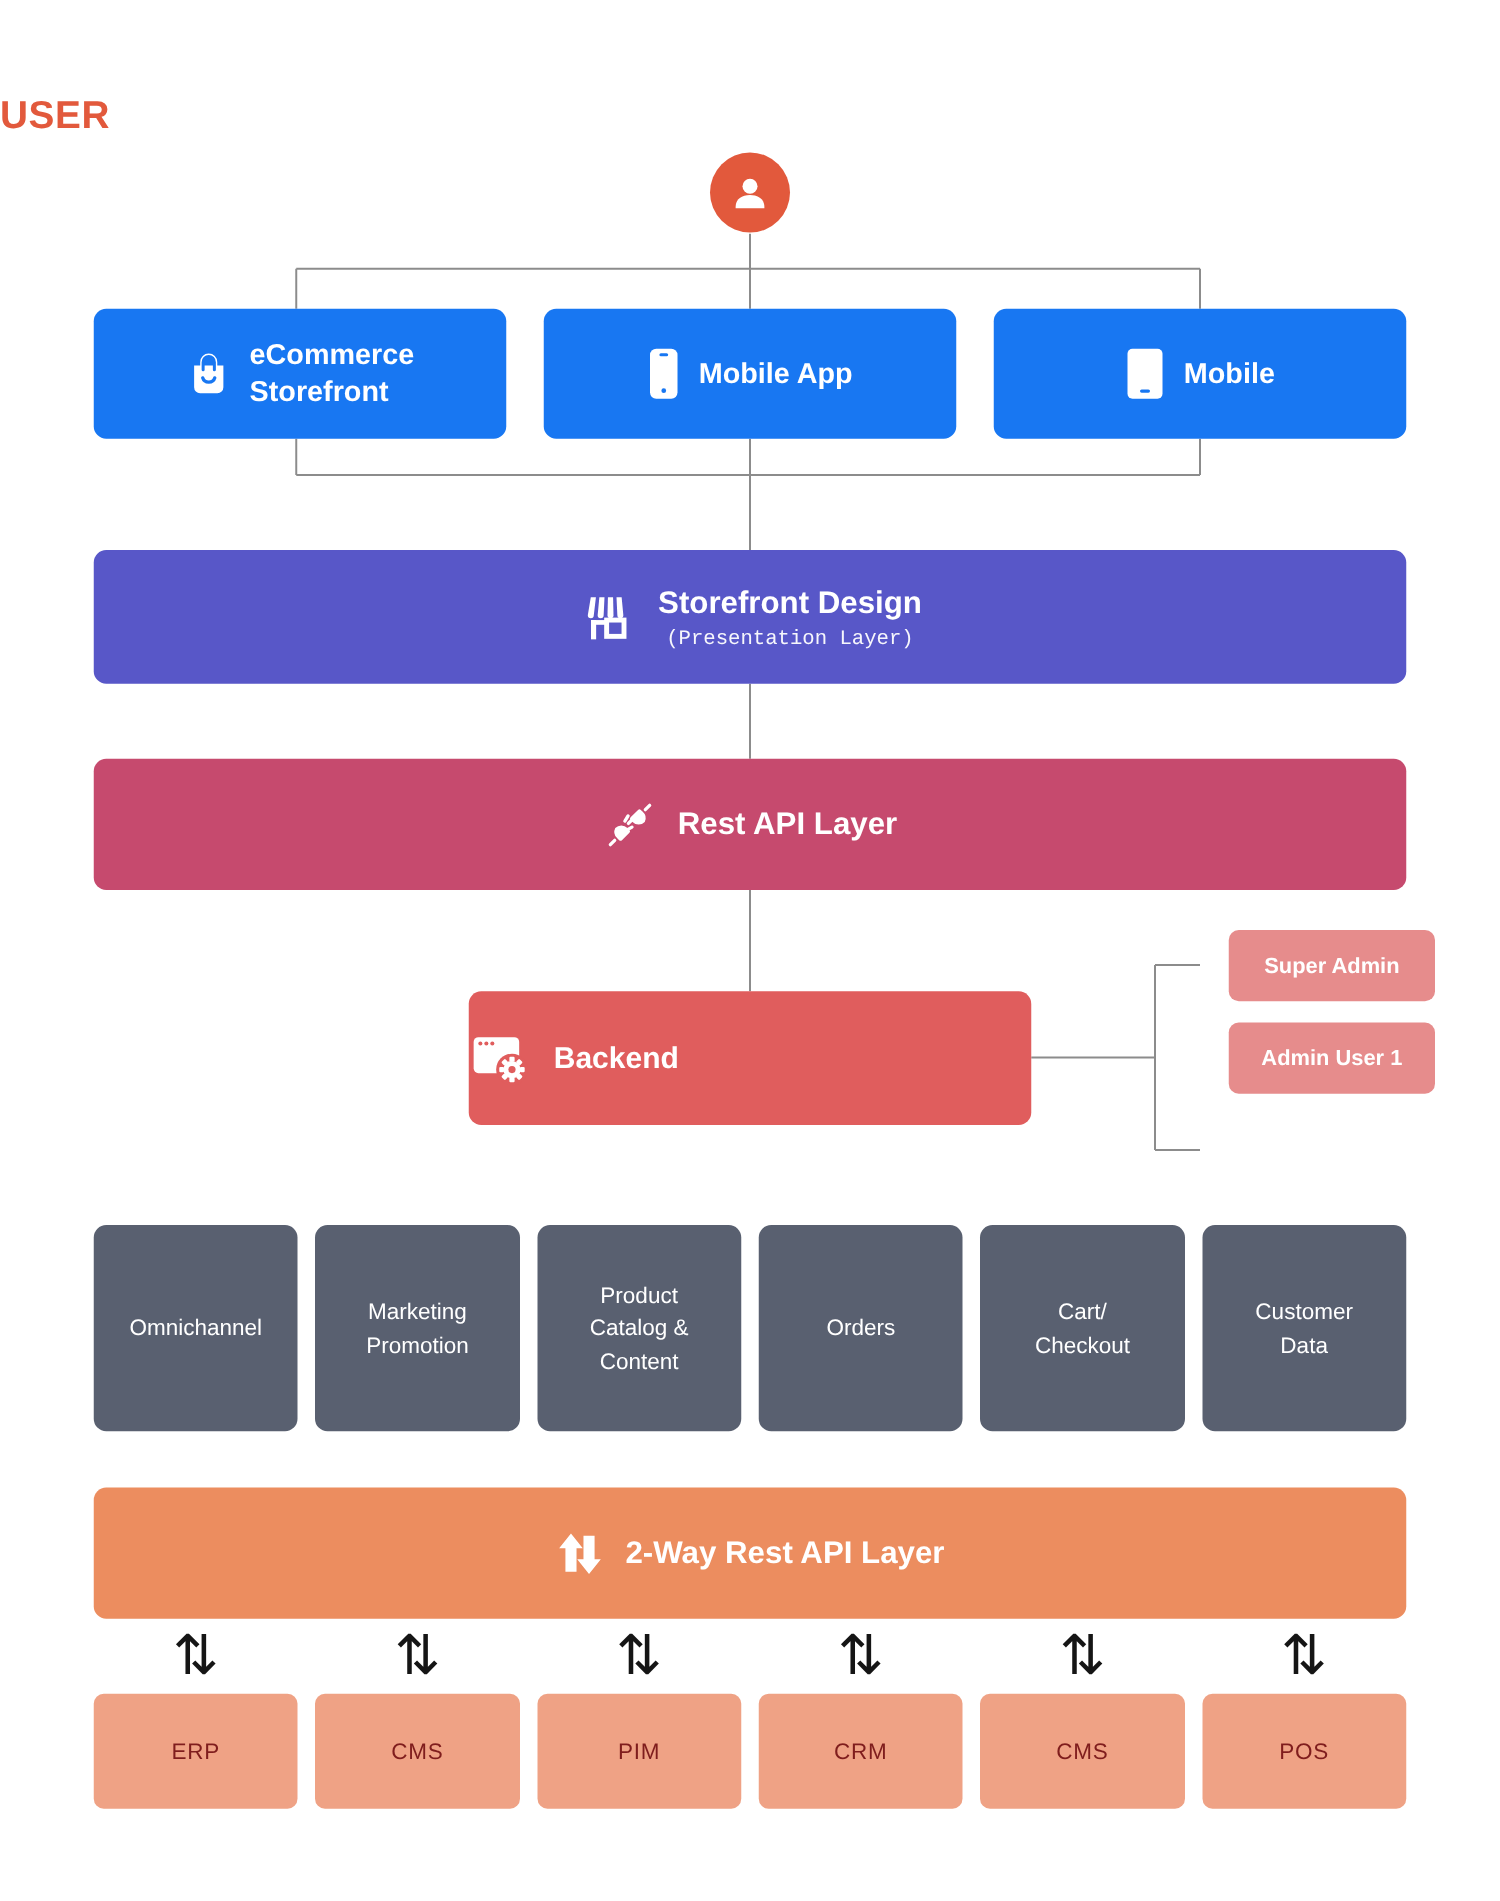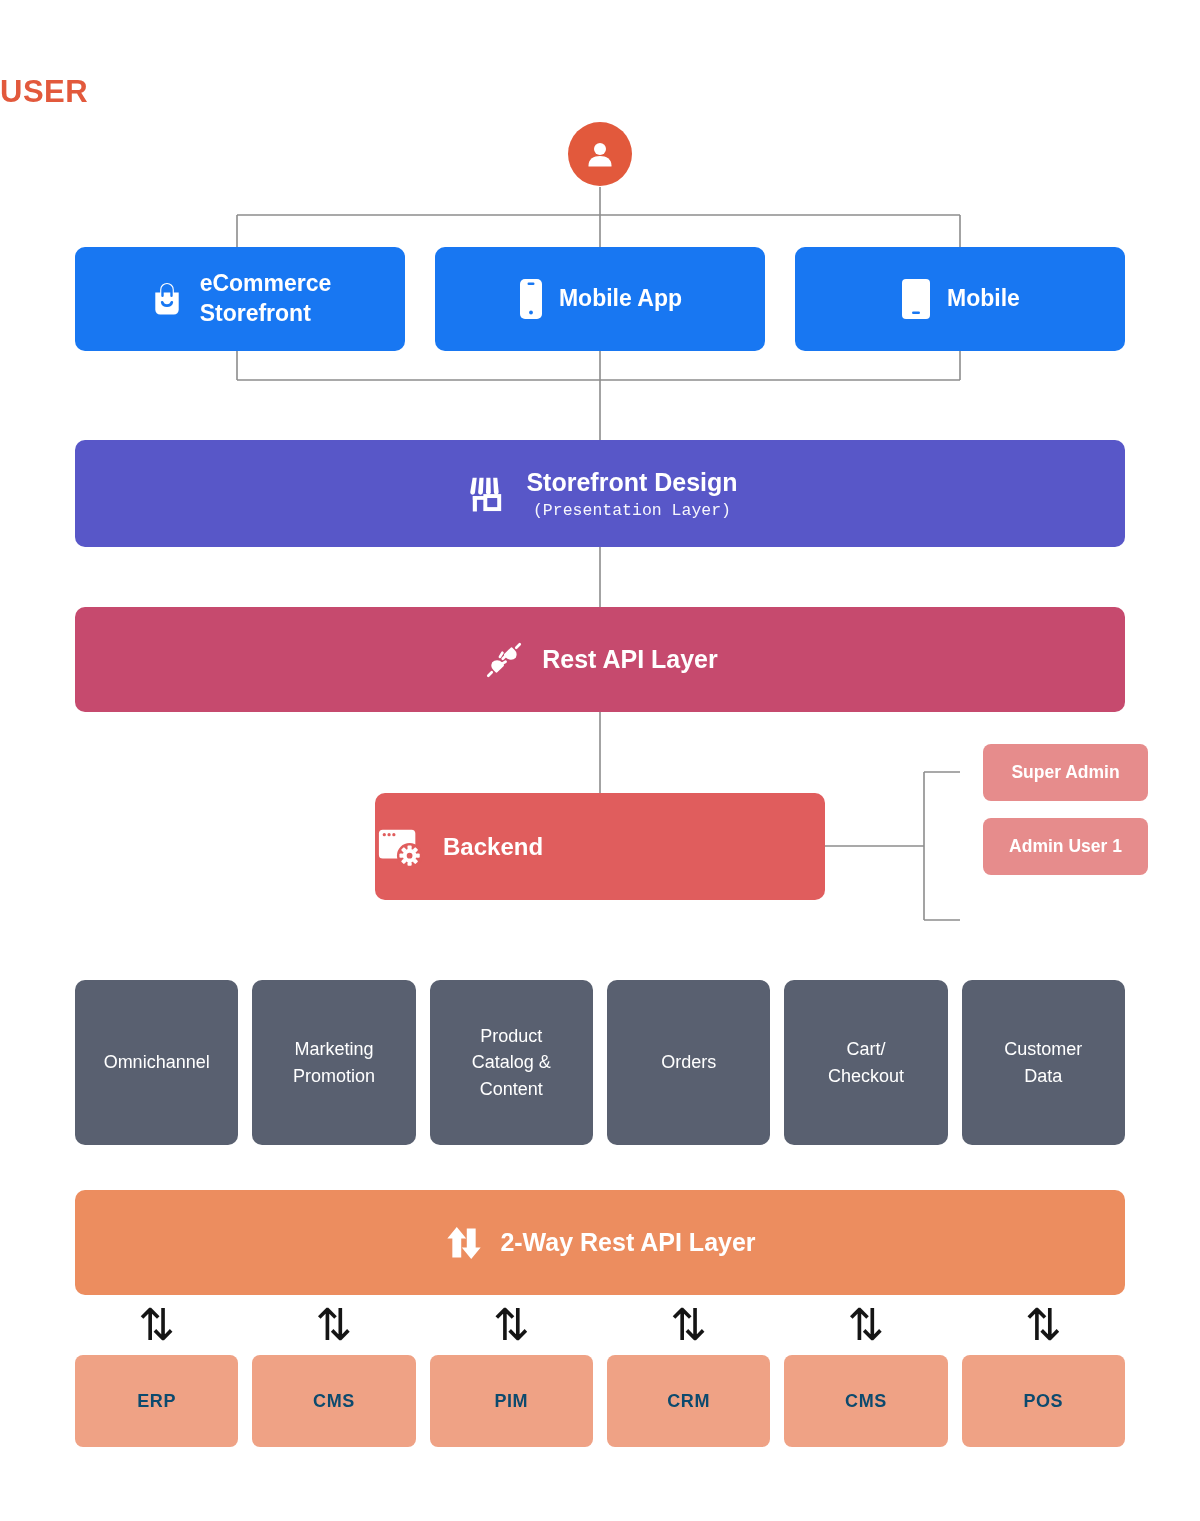--- a/index.html
+++ b/index.html
@@ -44,8 +44,8 @@
     font-size:18px;font-weight:400;line-height:1.45;white-space:pre-line;}
   .syncarrow{height:58px;display:flex;align-items:center;justify-content:center;
     font-size:44px;color:var(--arrow-black,#151515);font-family:"DejaVu Sans",sans-serif;line-height:1;}
-  .system{height:92px;border-radius:8px;background:var(--system-orange,#EFA285);color:#0c4a6e;
-    display:flex;align-items:center;justify-content:center;font-size:18px;font-weight:700;letter-spacing:.6px;}
+  .system{height:92px;border-radius:8px;background:var(--system-orange,#EFA285);color:#7f1d1d;
+    display:flex;align-items:center;justify-content:center;font-size:18px;font-weight:400;letter-spacing:.6px;}
 
   .icon{flex:0 0 auto;display:block;}
 </style>

